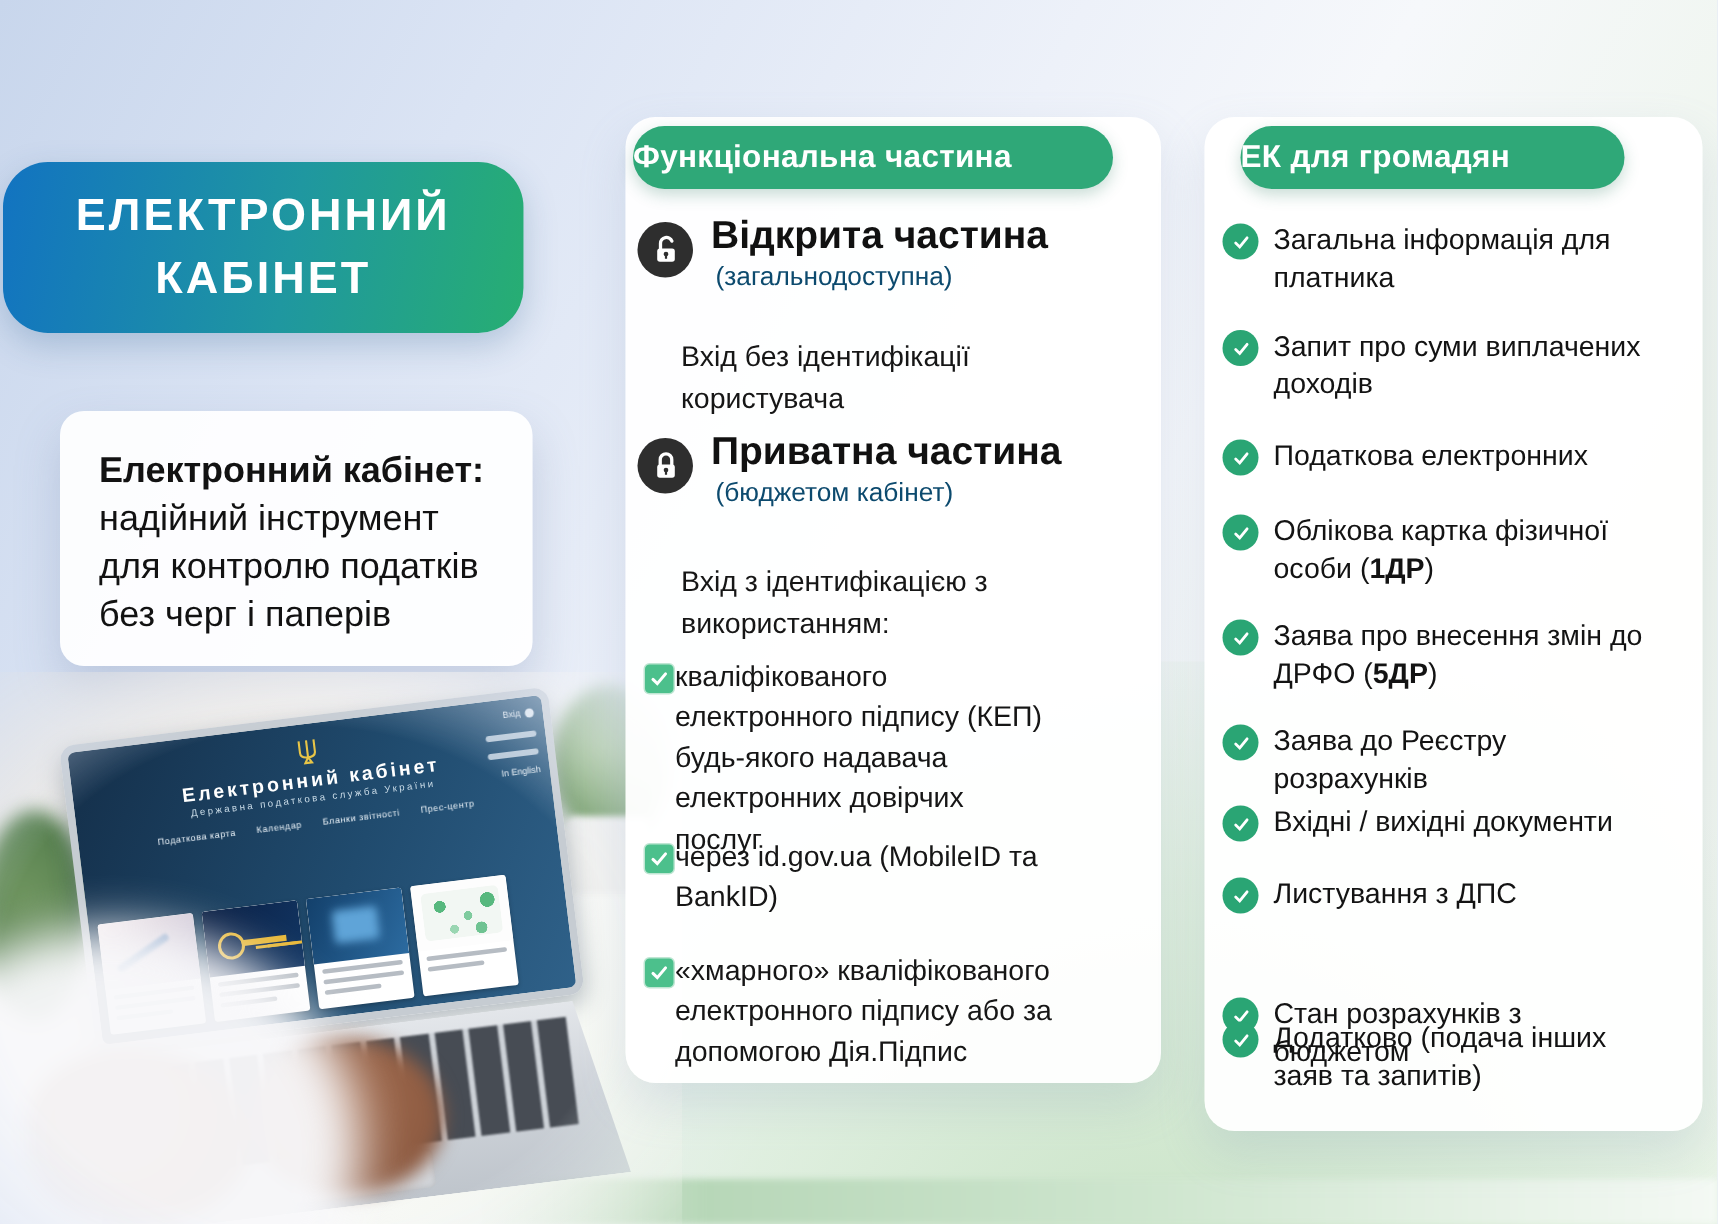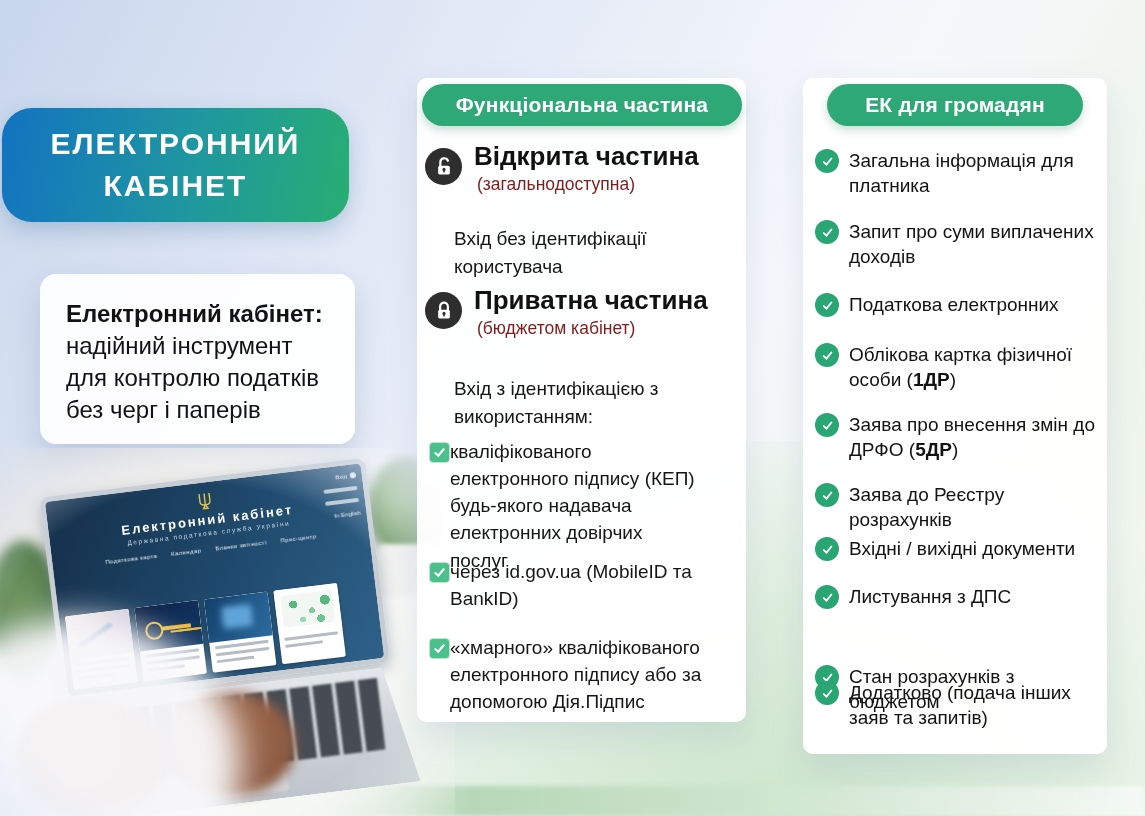--- a/index.html
+++ b/index.html
@@ -27,7 +27,7 @@
 
   
   .pill{position:absolute;height:42px;border-radius:21px;background:#2fa878;display:flex;align-items:center;
-    justify-content:center;color:#fff;font-weight:bold;font-size:21px;letter-spacing:.2px;
+    color:#fff;font-weight:bold;font-size:21px;letter-spacing:.2px;
     box-shadow:0 4px 10px rgba(40,120,90,.25);z-index:5;}
   .pill-functional{left:422px;top:84px;width:320px;}
   .pill-citizens{left:827px;top:84px;width:256px;}

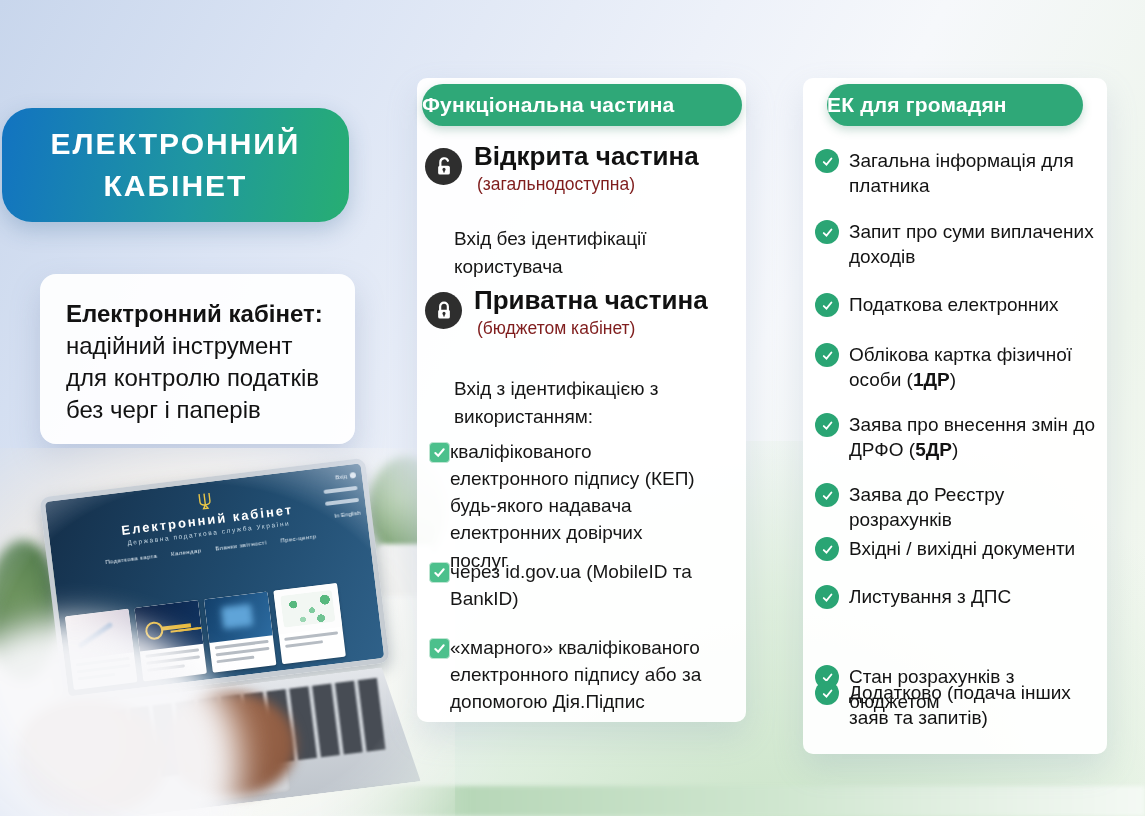--- a/index.html
+++ b/index.html
@@ -33,8 +33,8 @@
   .pill-citizens{left:827px;top:84px;width:256px;}
 
   
-  .card{position:absolute;border-radius:10px;background:rgba(255,255,255,.95);
-    box-shadow:0 14px 32px rgba(130,150,185,.20);}
+  .card{position:absolute;border-radius:20px;background:rgba(255,255,255,.95);
+    box-shadow:0 14px 32px rgba(130,150,185,.20);padding-left:28px;}
   .card-functional{left:417px;top:78px;width:329px;height:644px;}
   .card-citizens{left:803px;top:78px;width:304px;height:676px;}
 

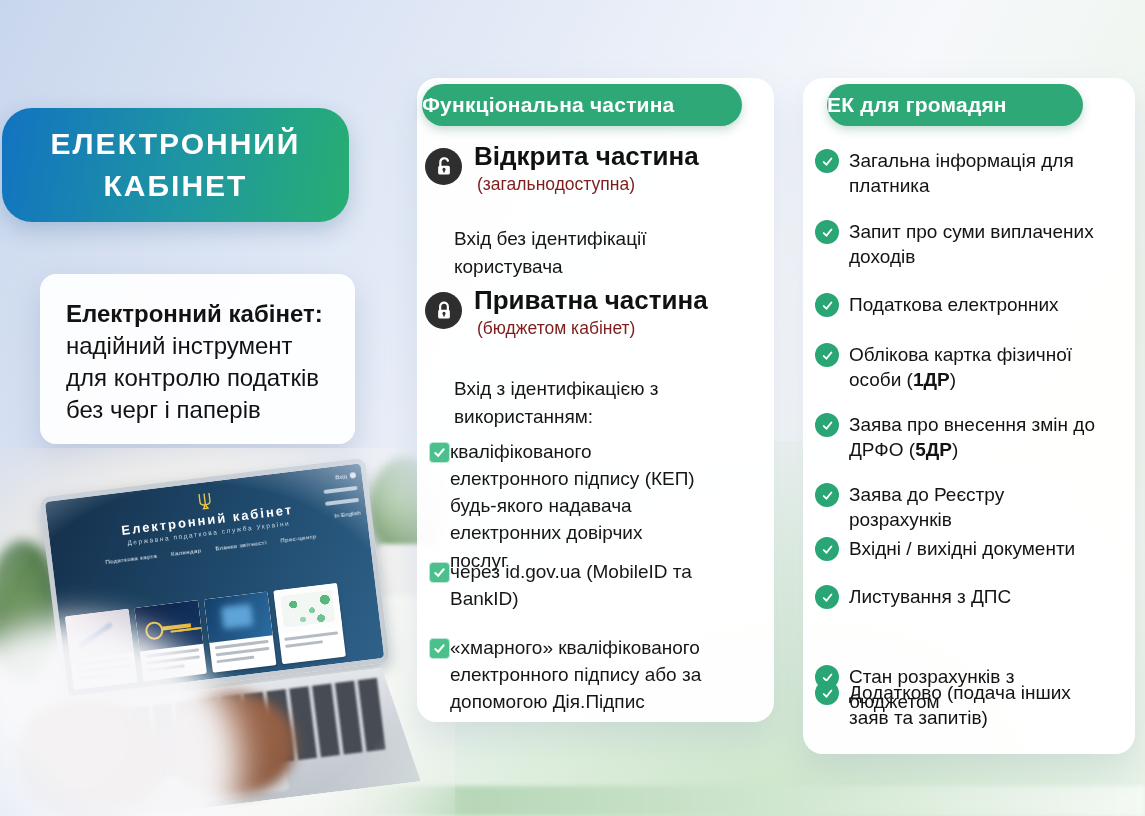--- a/index.html
+++ b/index.html
@@ -43,7 +43,7 @@
     display:flex;align-items:center;justify-content:center;}
   .lock-block{position:absolute;}
   .lock-title{font-size:26px;font-weight:bold;color:#111;line-height:1.1;}
-  .lock-sub{font-size:17.5px;color:#7f1d1d;margin-top:3px;padding-left:3px;}
+  .lock-sub{font-size:17.5px;color:#0c4a6e;margin-top:3px;padding-left:3px;}
   .para{position:absolute;font-size:19px;line-height:1.45;color:#161616;width:252px;}
   .method{position:absolute;left:12px;display:flex;gap:0;width:300px;}
   .checkbox{flex:0 0 auto;width:19px;height:19px;margin-top:4px;border-radius:4px;background:#4cc08c;

